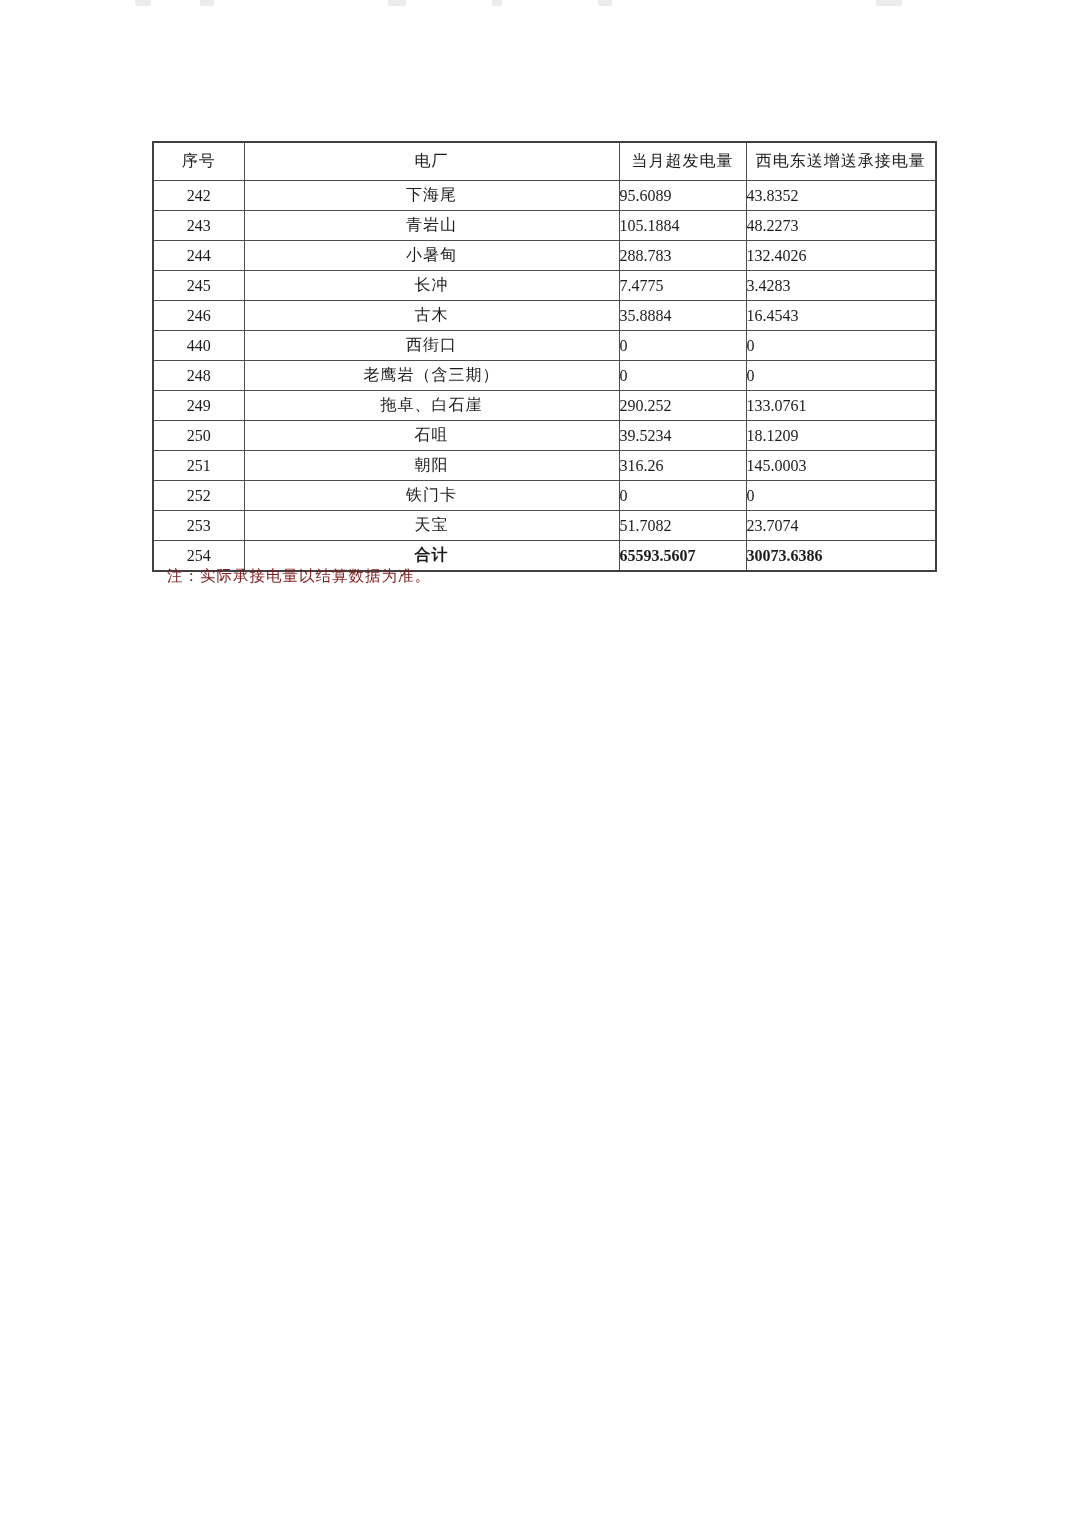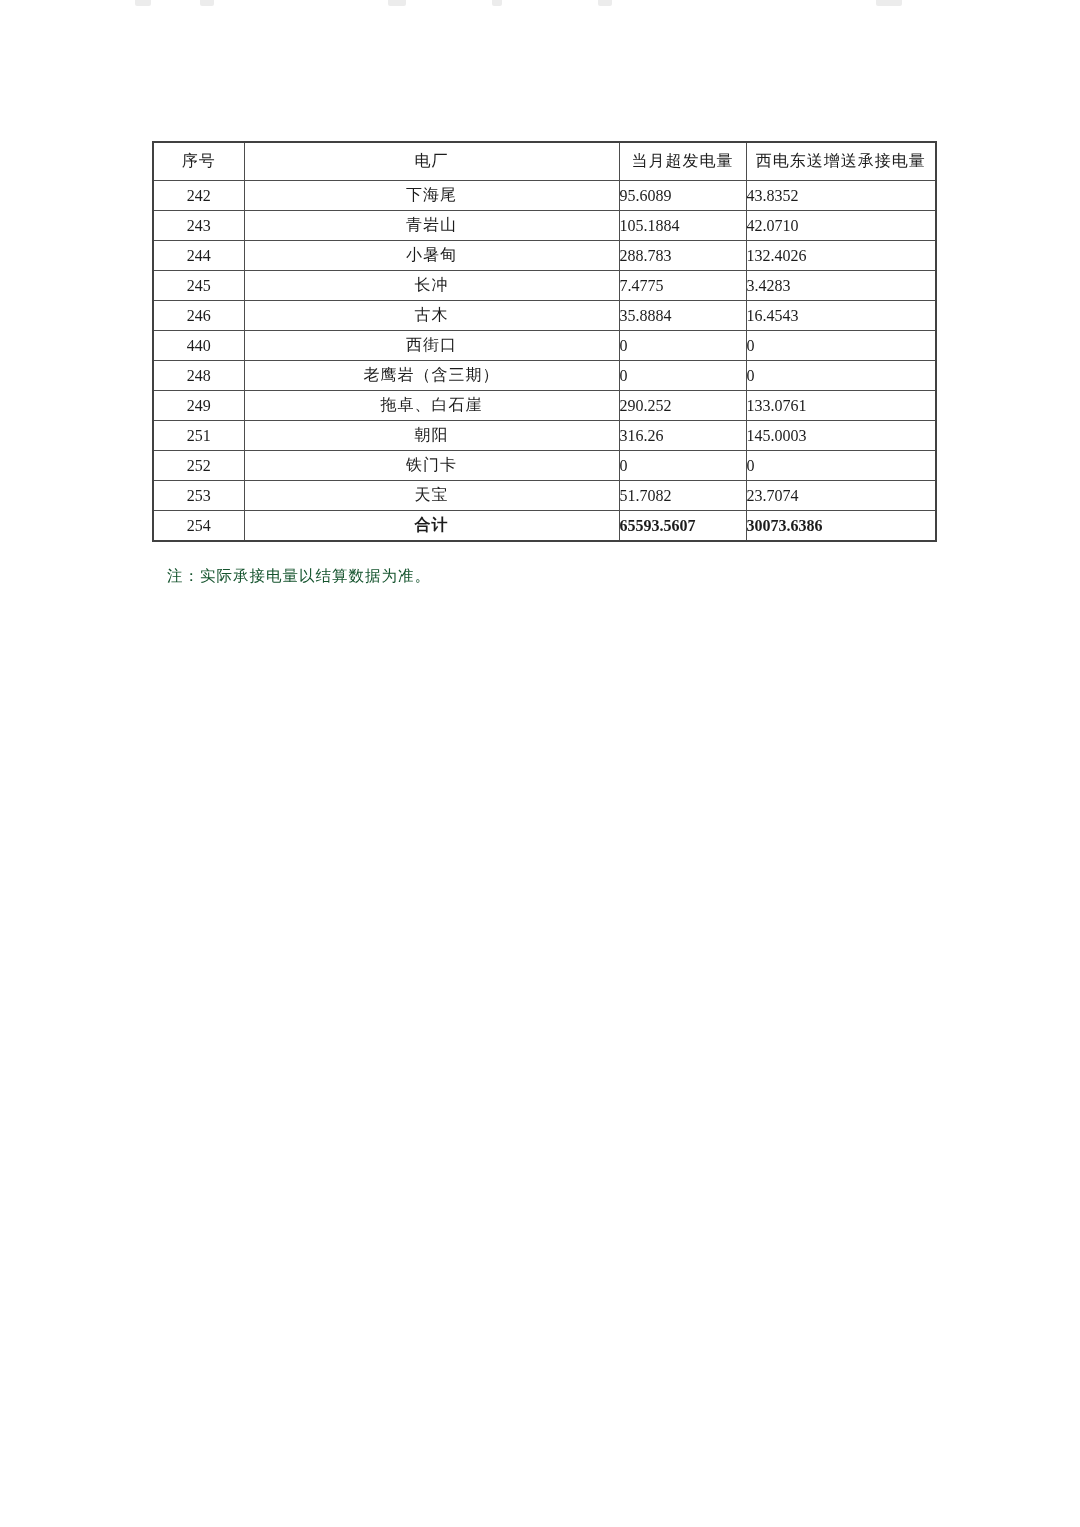--- a/index.html
+++ b/index.html
@@ -133,7 +133,7 @@
       <td class="c-no">243</td>
       <td class="c-plant">青岩山</td>
       <td class="c-num">105.1884</td>
-      <td class="c-num">42.0710</td>
+      <td class="c-num">48.2273</td>
     </tr>
         <tr>
       <td class="c-no">244</td>

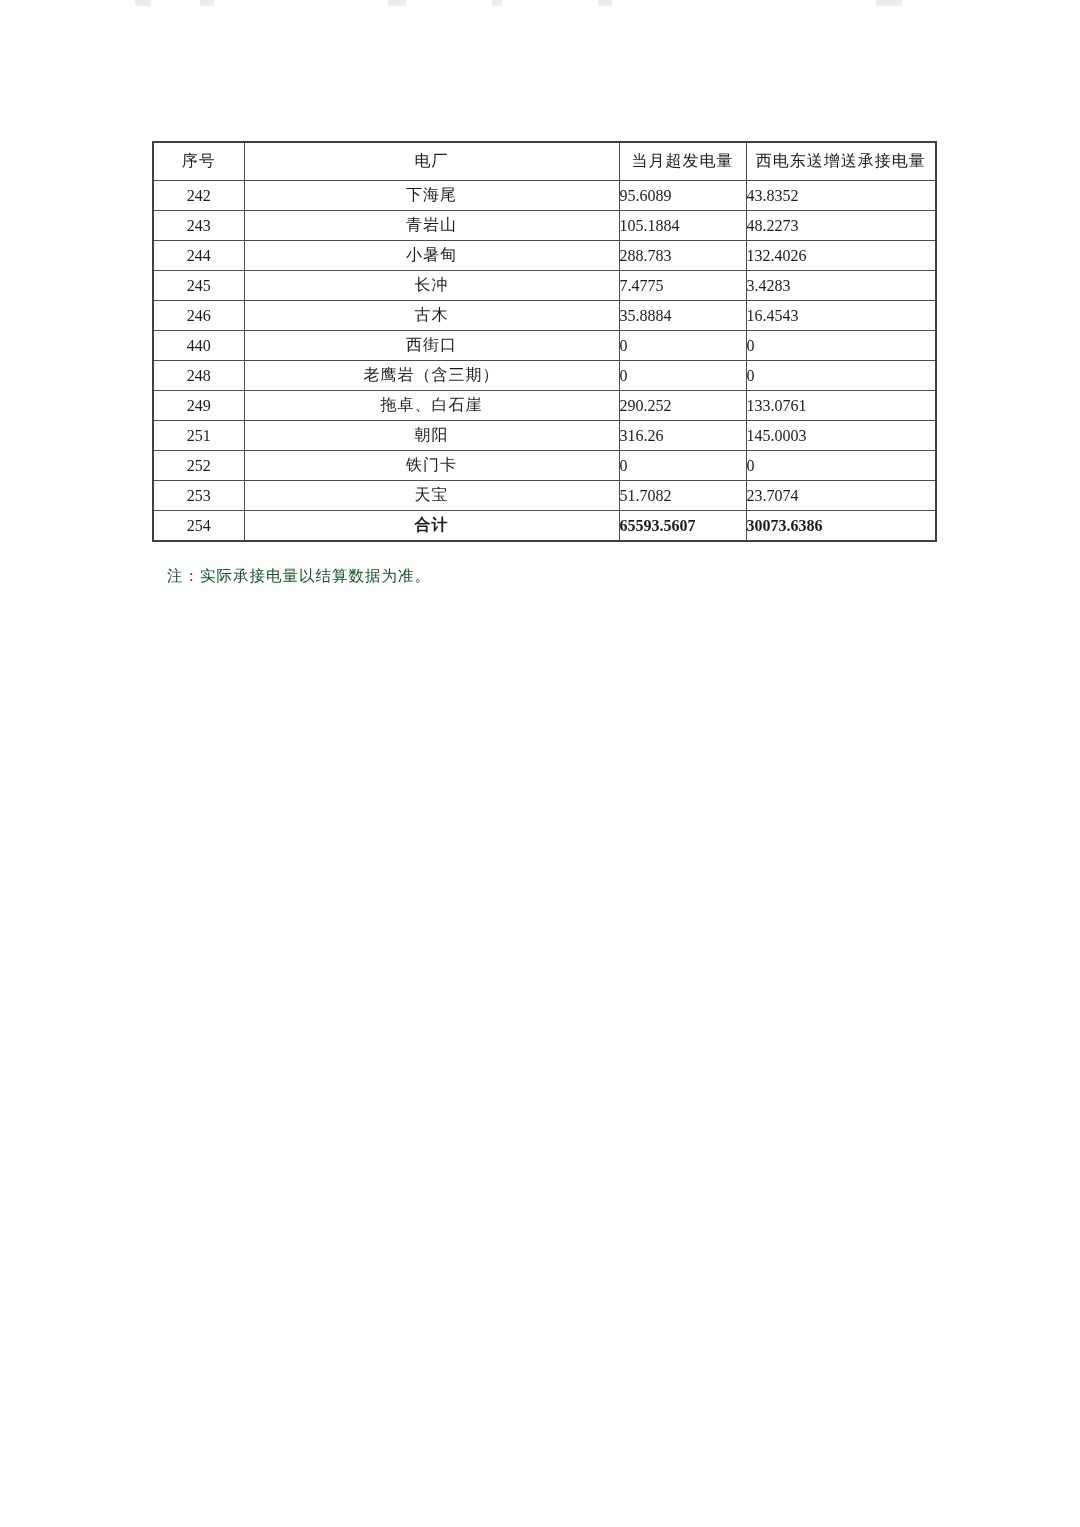--- a/index.html
+++ b/index.html
@@ -172,6 +172,12 @@
       <td class="c-num">133.0761</td>
     </tr>
         <tr>
+      <td class="c-no">250</td>
+      <td class="c-plant">石咀</td>
+      <td class="c-num">39.5234</td>
+      <td class="c-num">18.1209</td>
+    </tr>
+        <tr>
       <td class="c-no">251</td>
       <td class="c-plant">朝阳</td>
       <td class="c-num">316.26</td>

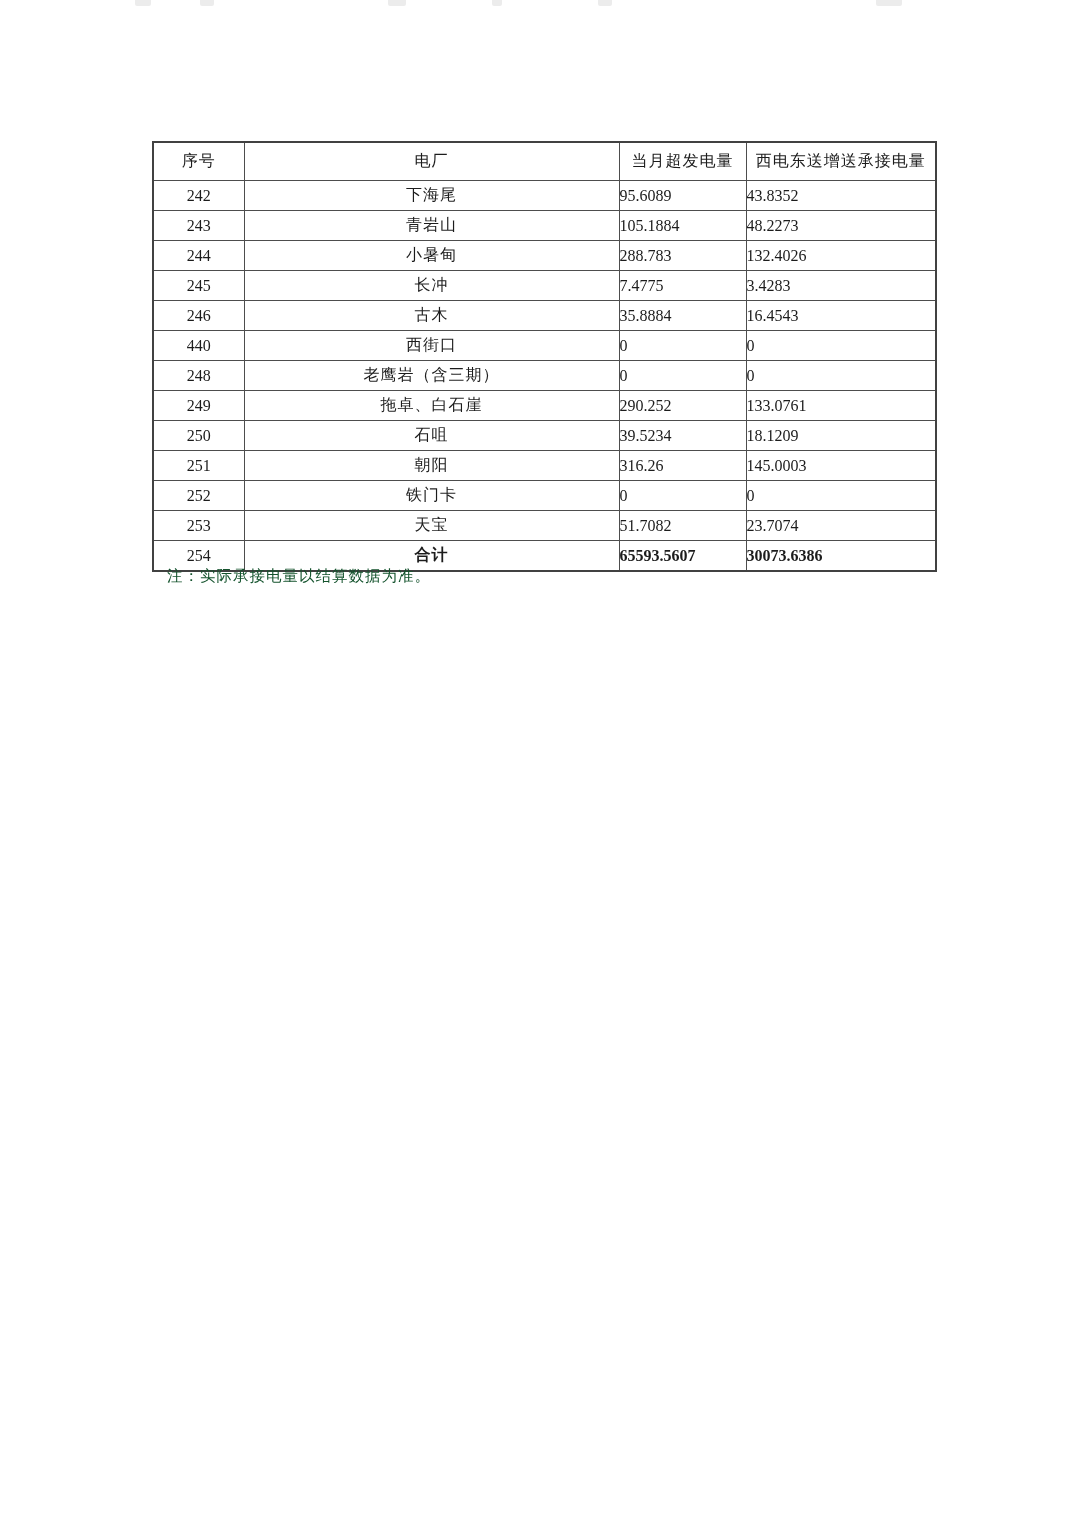--- a/index.html
+++ b/index.html
@@ -61,7 +61,7 @@
     left: 167px;
     top: 566px;
     font-size: 15.5px;
-    color: #14532d;
+    color: #7f1d1d;
     letter-spacing: 1px;
   }
   .page-number {

